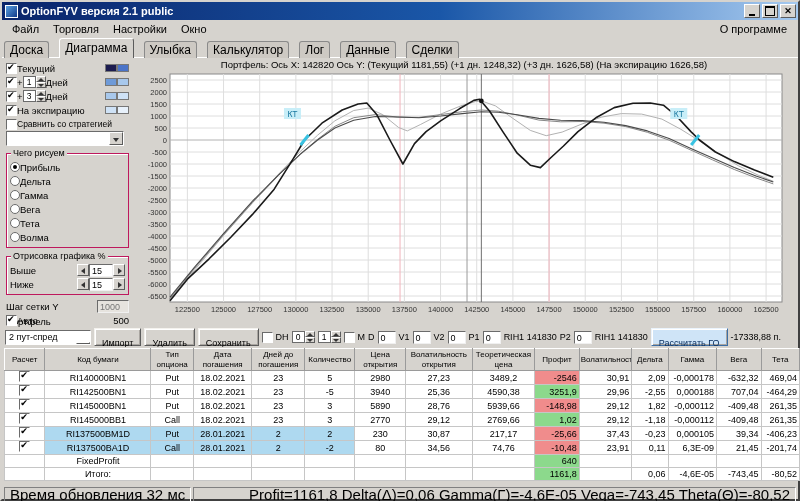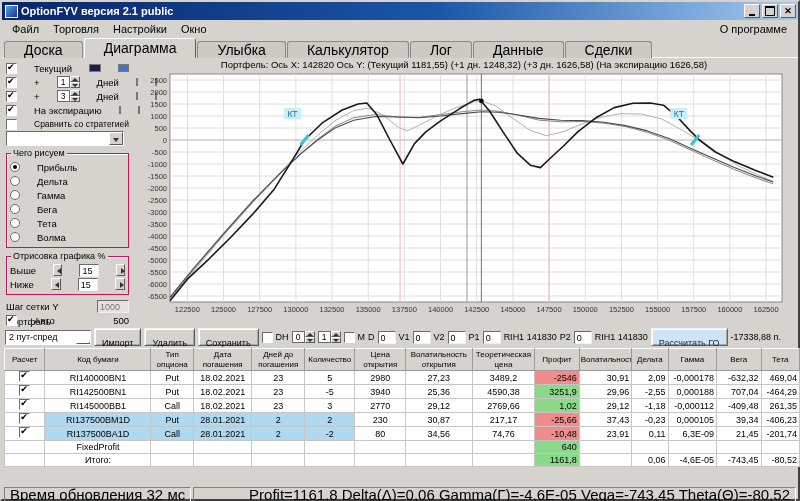--- a/index.html
+++ b/index.html
@@ -24,8 +24,8 @@
   .menu-right{margin-left:auto;padding:1px 8px;text-align:center;}
   
   .tabbar{height:20px;display:flex;align-items:flex-end;padding:0 2px;border-bottom:1px solid #fff;flex:0 0 20px;}
-  .tab{height:17px;line-height:16px;padding:0 19px;background:#cdc9c3;border:1px solid #8a8a8a;border-bottom:none;
-    border-radius:3px 3px 0 0;margin-right:1px;font-size:14px;position:relative;top:1px;}
+  .tab{height:17px;line-height:16px;padding:0 5px;background:#cdc9c3;border:1px solid #8a8a8a;border-bottom:none;
+    border-radius:3px 3px 0 0;margin-right:10px;font-size:12px;position:relative;top:1px;}
   .tab.active{height:20px;line-height:19px;top:1px;background:#d6d3ce;z-index:2;
     border-color:#fff #5c5c5c #d6d3ce #fff;}
   

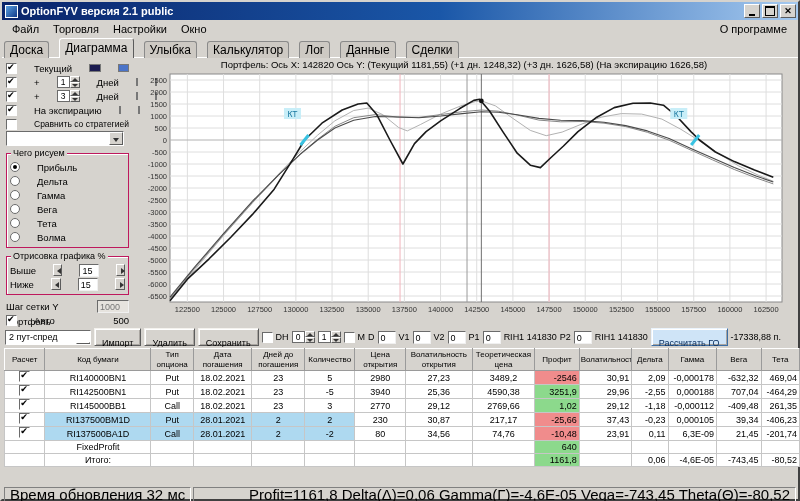--- a/index.html
+++ b/index.html
@@ -31,7 +31,7 @@
   
   .main{position:relative;flex:0 0 258px;}
   .sidebar{position:absolute;left:0;top:0;width:130px;height:258px;padding:3px 3px 0 4px;font-size:9.5px;}
-  .sb-row{display:flex;align-items:center;gap:17px;height:14px;margin-bottom:0px;white-space:nowrap;}
+  .sb-row{display:flex;align-items:center;gap:0;height:14px;margin-bottom:0px;white-space:nowrap;}
   .sb-lbl{font-size:9.5px;}
   .sb-small{font-size:8.5px;}
   .grow{flex:1;}

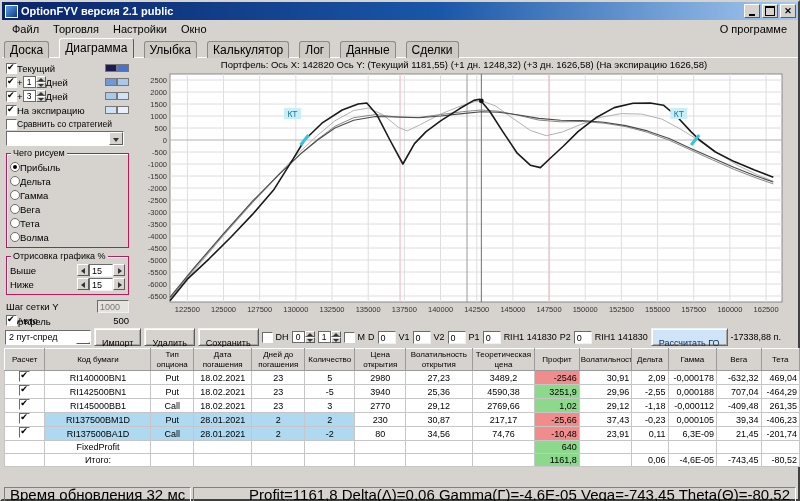--- a/index.html
+++ b/index.html
@@ -434,6 +434,23 @@
           </tr>
           <tr>
             <td class="ctr"><span class="cb checked"></span></td>
+            <td class="ctr">RI145000BN1</td>
+            <td class="ctr">Put</td>
+            <td class="ctr">18.02.2021</td>
+            <td class="ctr">23</td>
+            <td class="ctr">3</td>
+            <td class="ctr">5890</td>
+            <td class="ctr">28,76</td>
+            <td class="ctr">5939,66</td>
+            <td class="num p-neg">-148,98</td>
+            <td class="num">29,12</td>
+            <td class="num">1,82</td>
+            <td class="num">-0,000112</td>
+            <td class="num">-409,48</td>
+            <td class="num">261,35</td>
+          </tr>
+          <tr>
+            <td class="ctr"><span class="cb checked"></span></td>
             <td class="ctr">RI145000BB1</td>
             <td class="ctr">Call</td>
             <td class="ctr">18.02.2021</td>

